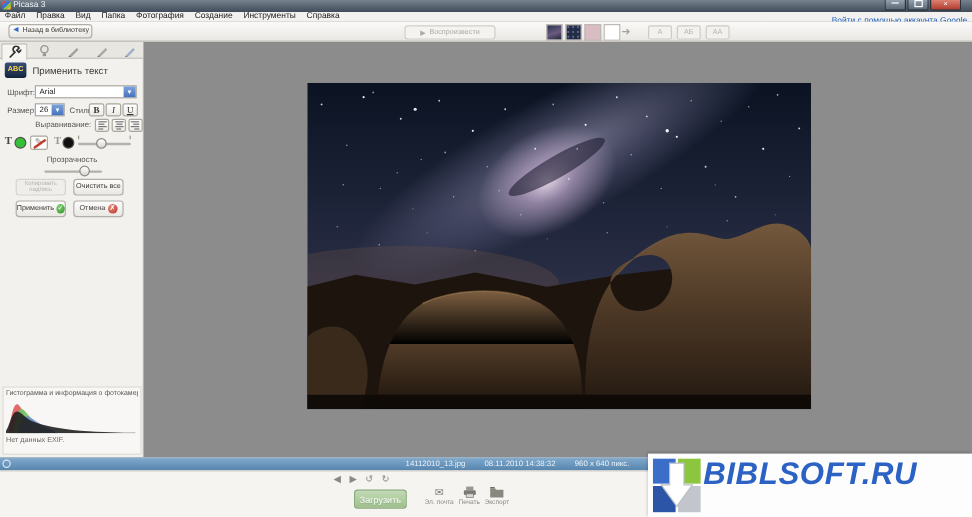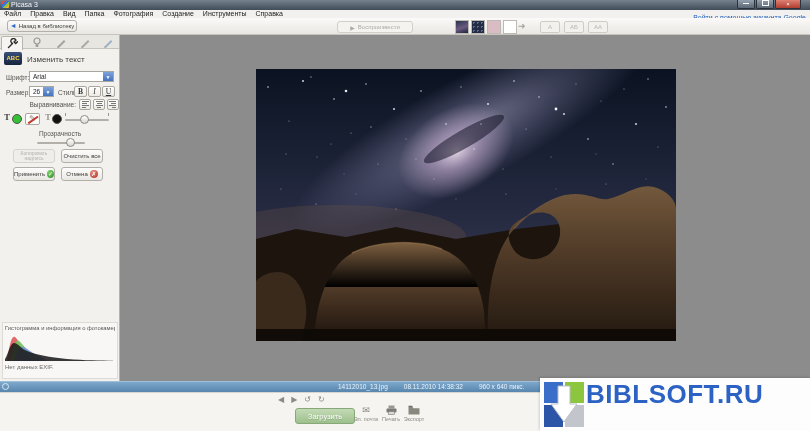--- a/index.html
+++ b/index.html
@@ -177,7 +177,7 @@
   </div>
 
   <div class="abs abc-chip">ABC</div>
-  <div class="abs panel-header">Изменить текст</div>
+  <div class="abs panel-header">Применить текст</div>
 
   <div class="abs plabel" style="left:6px;top:74px;">Шрифт:</div>
   <div class="abs pselect" style="left:29px;top:71px;width:85px;height:11px;">

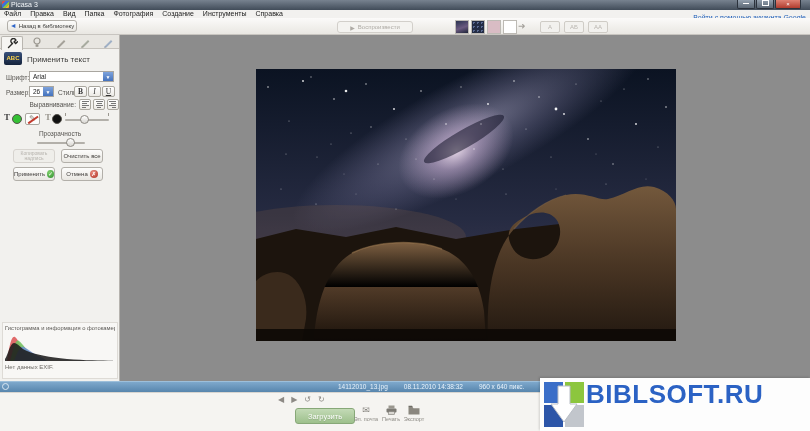--- a/index.html
+++ b/index.html
@@ -96,7 +96,7 @@
 
   
   .watermark{left:540px;top:378px;width:270px;height:53px;background:#fdfdfd;box-shadow:-1px -1px 2px rgba(0,0,0,.15);}
-  .wm-title{left:46px;top:3px;font-size:26px;font-weight:bold;color:#2b62c4;letter-spacing:.5px;line-height:26px;}
+  .wm-title{left:46px;top:3px;font-size:26px;font-weight:bold;color:#2b62c4;letter-spacing:.5px;line-height:26px;font-style:italic;}
   .wm-sub{left:48px;top:32px;font-size:10px;color:#4b4b4b;letter-spacing:.6px;white-space:nowrap;}
   .wm-logo{left:4px;top:4px;width:40px;height:45px;}
 </style>

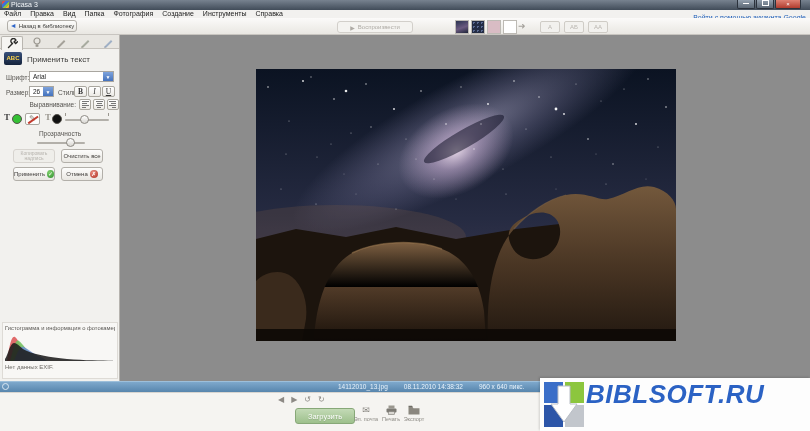--- a/index.html
+++ b/index.html
@@ -87,7 +87,7 @@
   
   .bottombar{left:0;top:392px;width:810px;height:39px;background:#f5f4f1;border-top:1px solid #d8d5d0;box-sizing:border-box;}
   .navicons{left:278px;top:395px;display:flex;gap:7px;font-size:8px;color:#8d8a85;}
-  .upload-btn{left:295px;top:408px;width:60px;height:16px;border:1px solid #87a878;border-radius:3px;
+  .upload-btn{left:295px;top:408px;width:44px;height:16px;border:1px solid #87a878;border-radius:3px;
     background:linear-gradient(180deg,#c3dab6,#9dc08c);color:rgba(255,255,255,.96);font-size:7.5px;
     display:flex;align-items:center;justify-content:center;box-sizing:border-box;text-shadow:0 1px 1px rgba(0,0,0,.15);}
   .actioncol{top:405px;width:34px;display:flex;flex-direction:column;align-items:center;gap:1px;}

